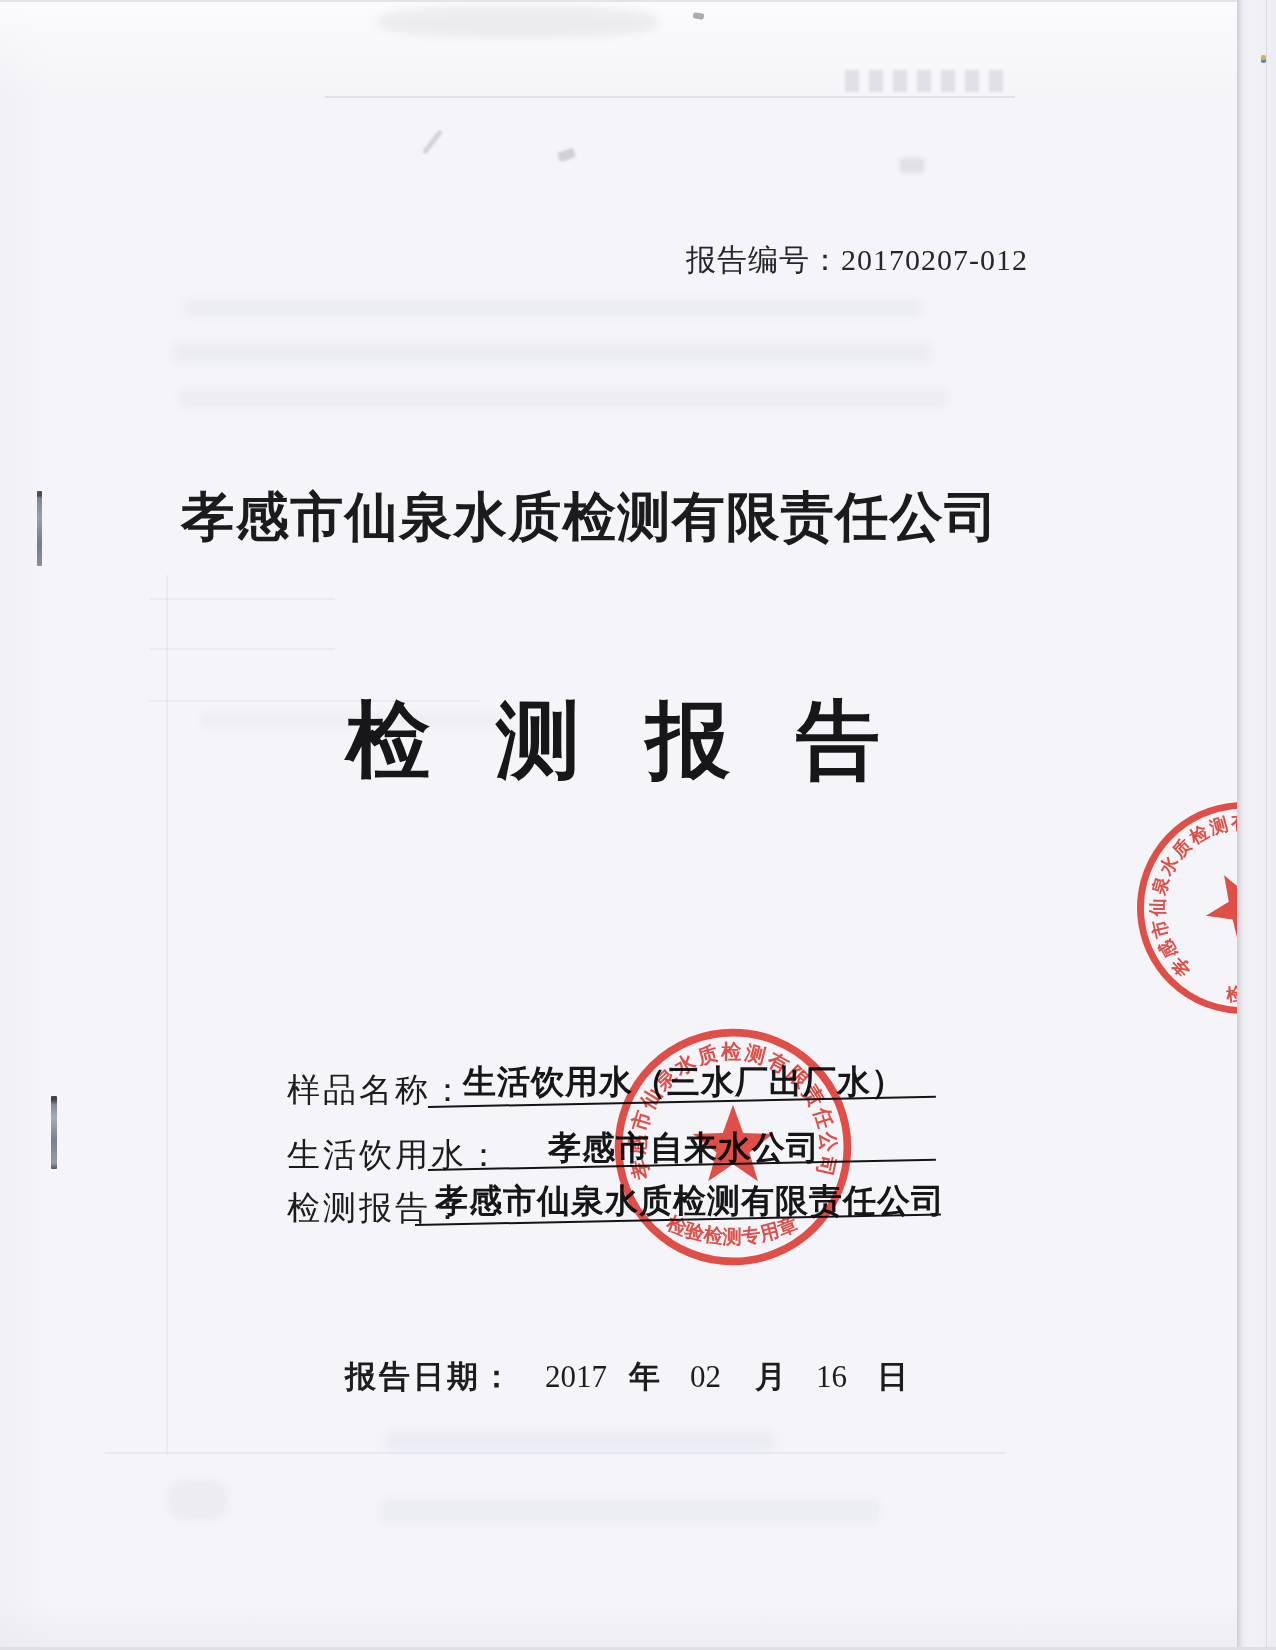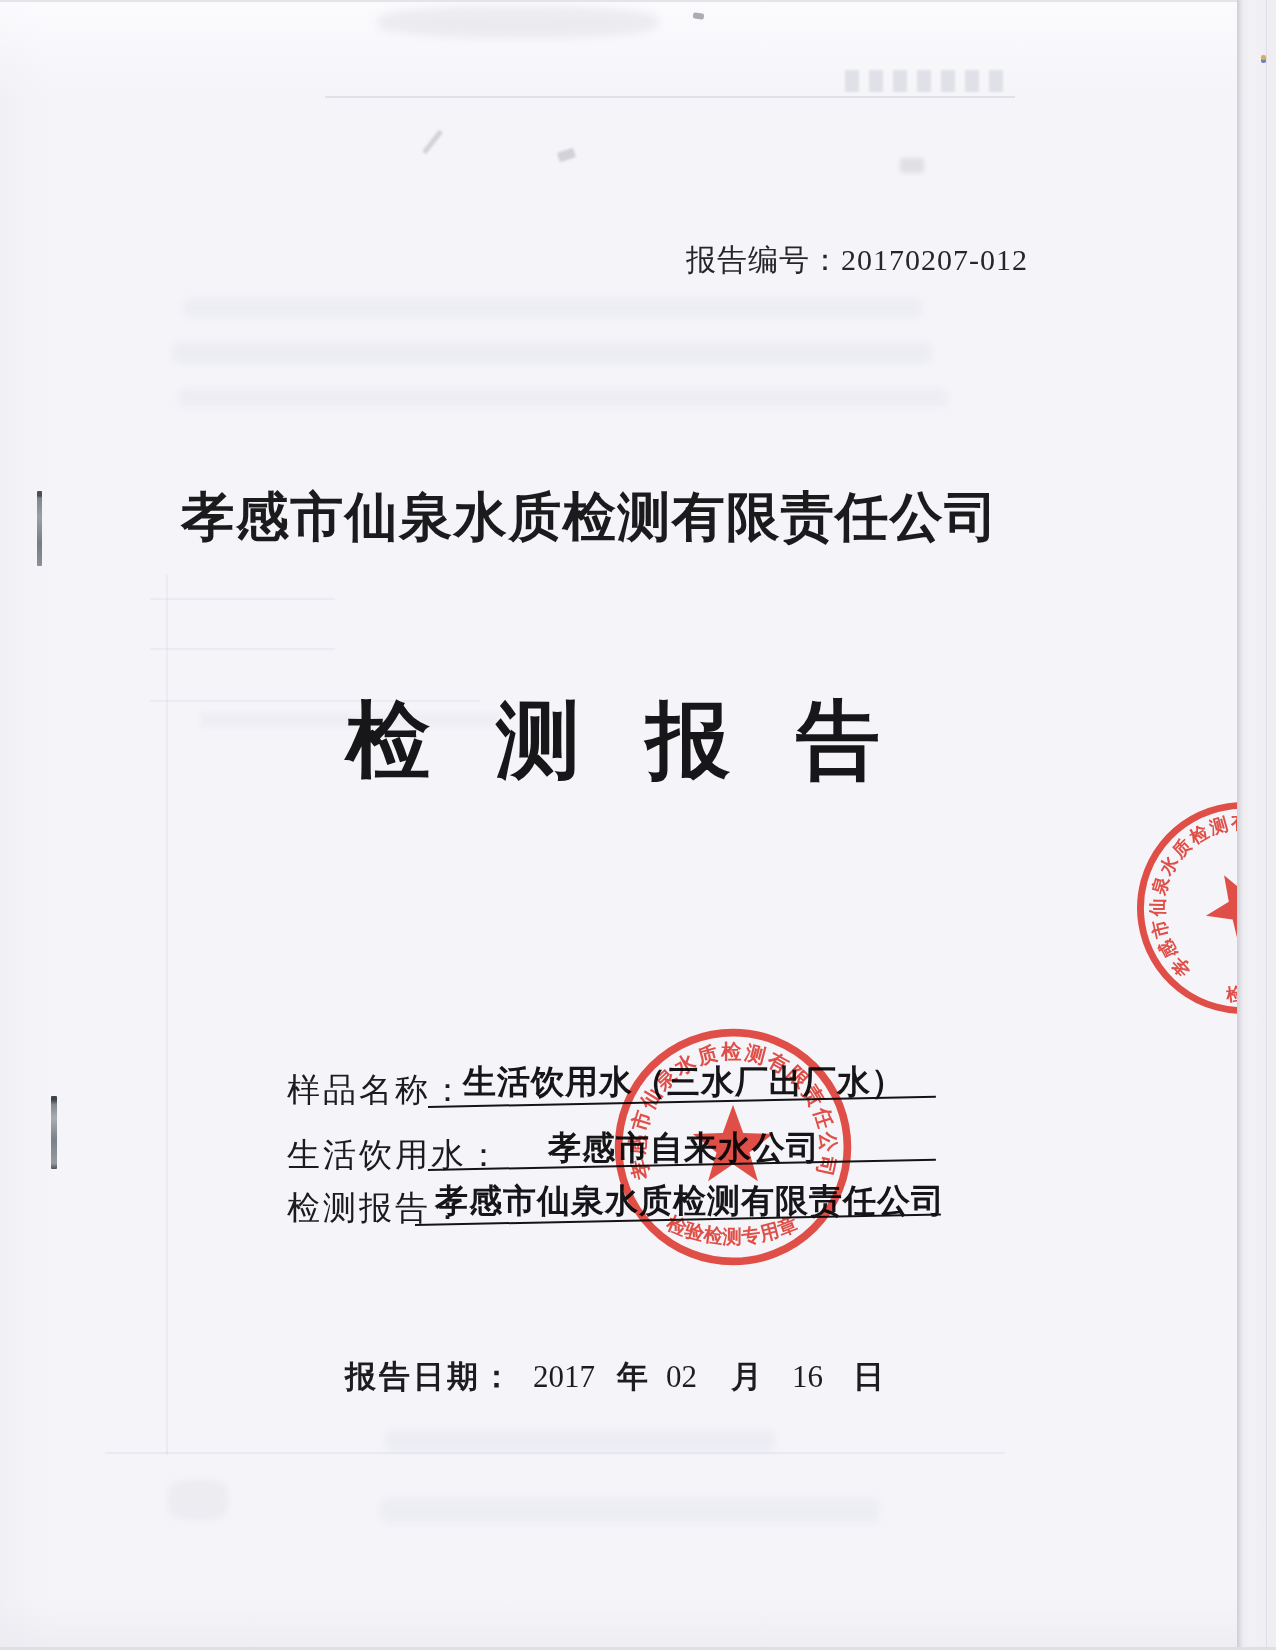--- a/index.html
+++ b/index.html
@@ -78,7 +78,7 @@
   .report-date .dl{font-weight:600;letter-spacing:3px;}
   .report-date .num{display:inline-block;font-weight:500;}
   .report-date .u{display:inline-block;font-weight:600;}
-  .g38{margin-left:18px;} .g22{margin-left:22px;} .g34{margin-left:34px;} .g30{margin-left:30px;}
+  .g38{margin-left:30px;} .g22{margin-left:22px;} .g34{margin-left:34px;} .g30{margin-left:30px;}
 
   
   .seal{position:absolute;mix-blend-mode:multiply;opacity:.93;}

